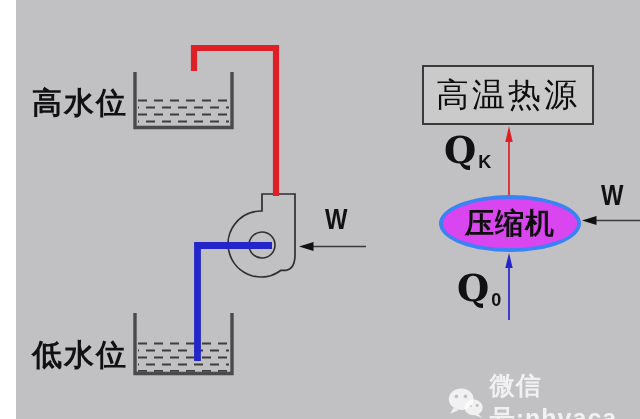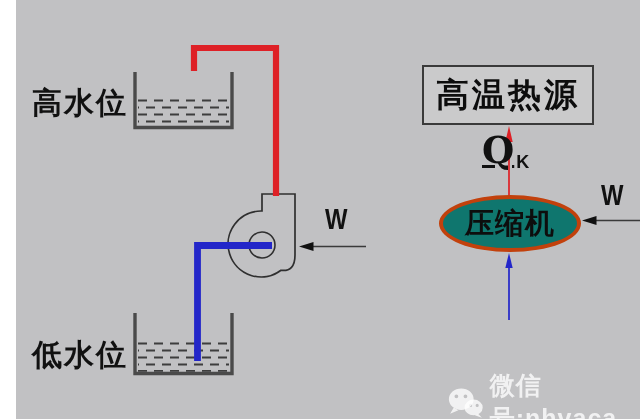--- a/index.html
+++ b/index.html
@@ -24,7 +24,7 @@
     background:#cacacb;
     border:2px solid #3a3a3a;
     display:flex;align-items:center;justify-content:center;
-    font-size:33px;font-weight:bold;color:#0d0d0d;letter-spacing:3px;
+    font-size:33px;font-weight:normal;color:#0d0d0d;letter-spacing:3px;
   }
   .hot-box{left:406px;top:65px;width:168px;height:56px;}
   .cold-box{left:406px;top:320px;width:169px;height:54px;}

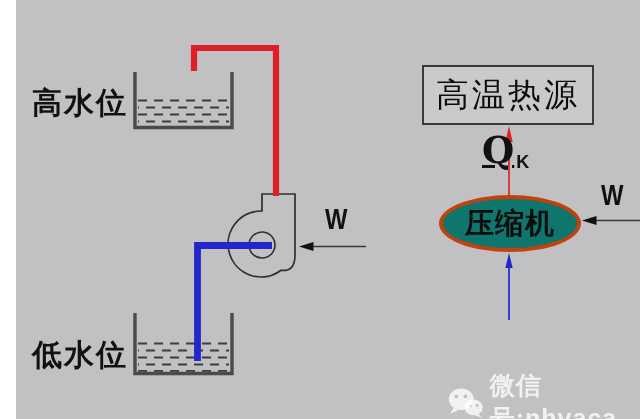--- a/index.html
+++ b/index.html
@@ -131,7 +131,7 @@
     <span>高温热源</span>
   </div>
 
-  <div class="lbl q-label" style="left:466px;top:128px;text-decoration:underline;">
+  <div class="lbl q-label" style="left:428px;top:128px;">
     <span>Q</span><sub>K</sub>
   </div>
 

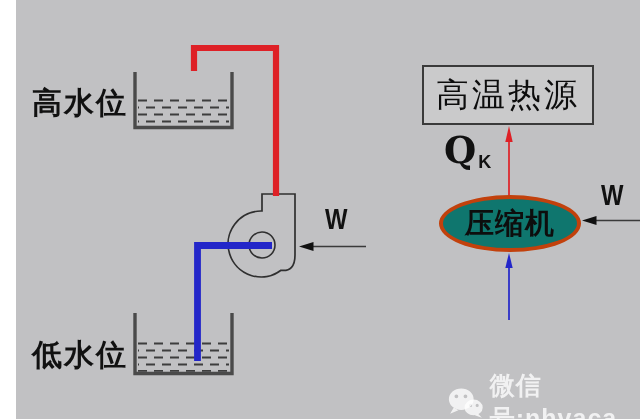--- a/index.html
+++ b/index.html
@@ -31,8 +31,8 @@
   .compressor{
     position:absolute;
     left:423px;top:195px;width:134px;height:49px;
-    background:#0f766e;
-    border:4px solid #c2410c;
+    background:#d946ef;
+    border:4px solid #3b82f6;
     border-radius:50%;
     display:flex;align-items:center;justify-content:center;
     font-size:29px;font-weight:bold;color:#0d0d0d;letter-spacing:1px;

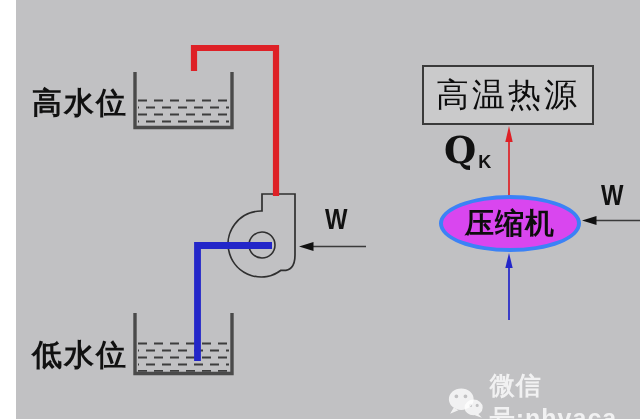--- a/index.html
+++ b/index.html
@@ -141,6 +141,9 @@
 
   <div class="lbl w-label" style="left:585px;top:179px;">W</div>
 
+  <div class="lbl q-label" style="left:441px;top:266px;">
+    <span>Q</span><sub>0</sub>
+  </div>
 
 
   <div class="watermark">

